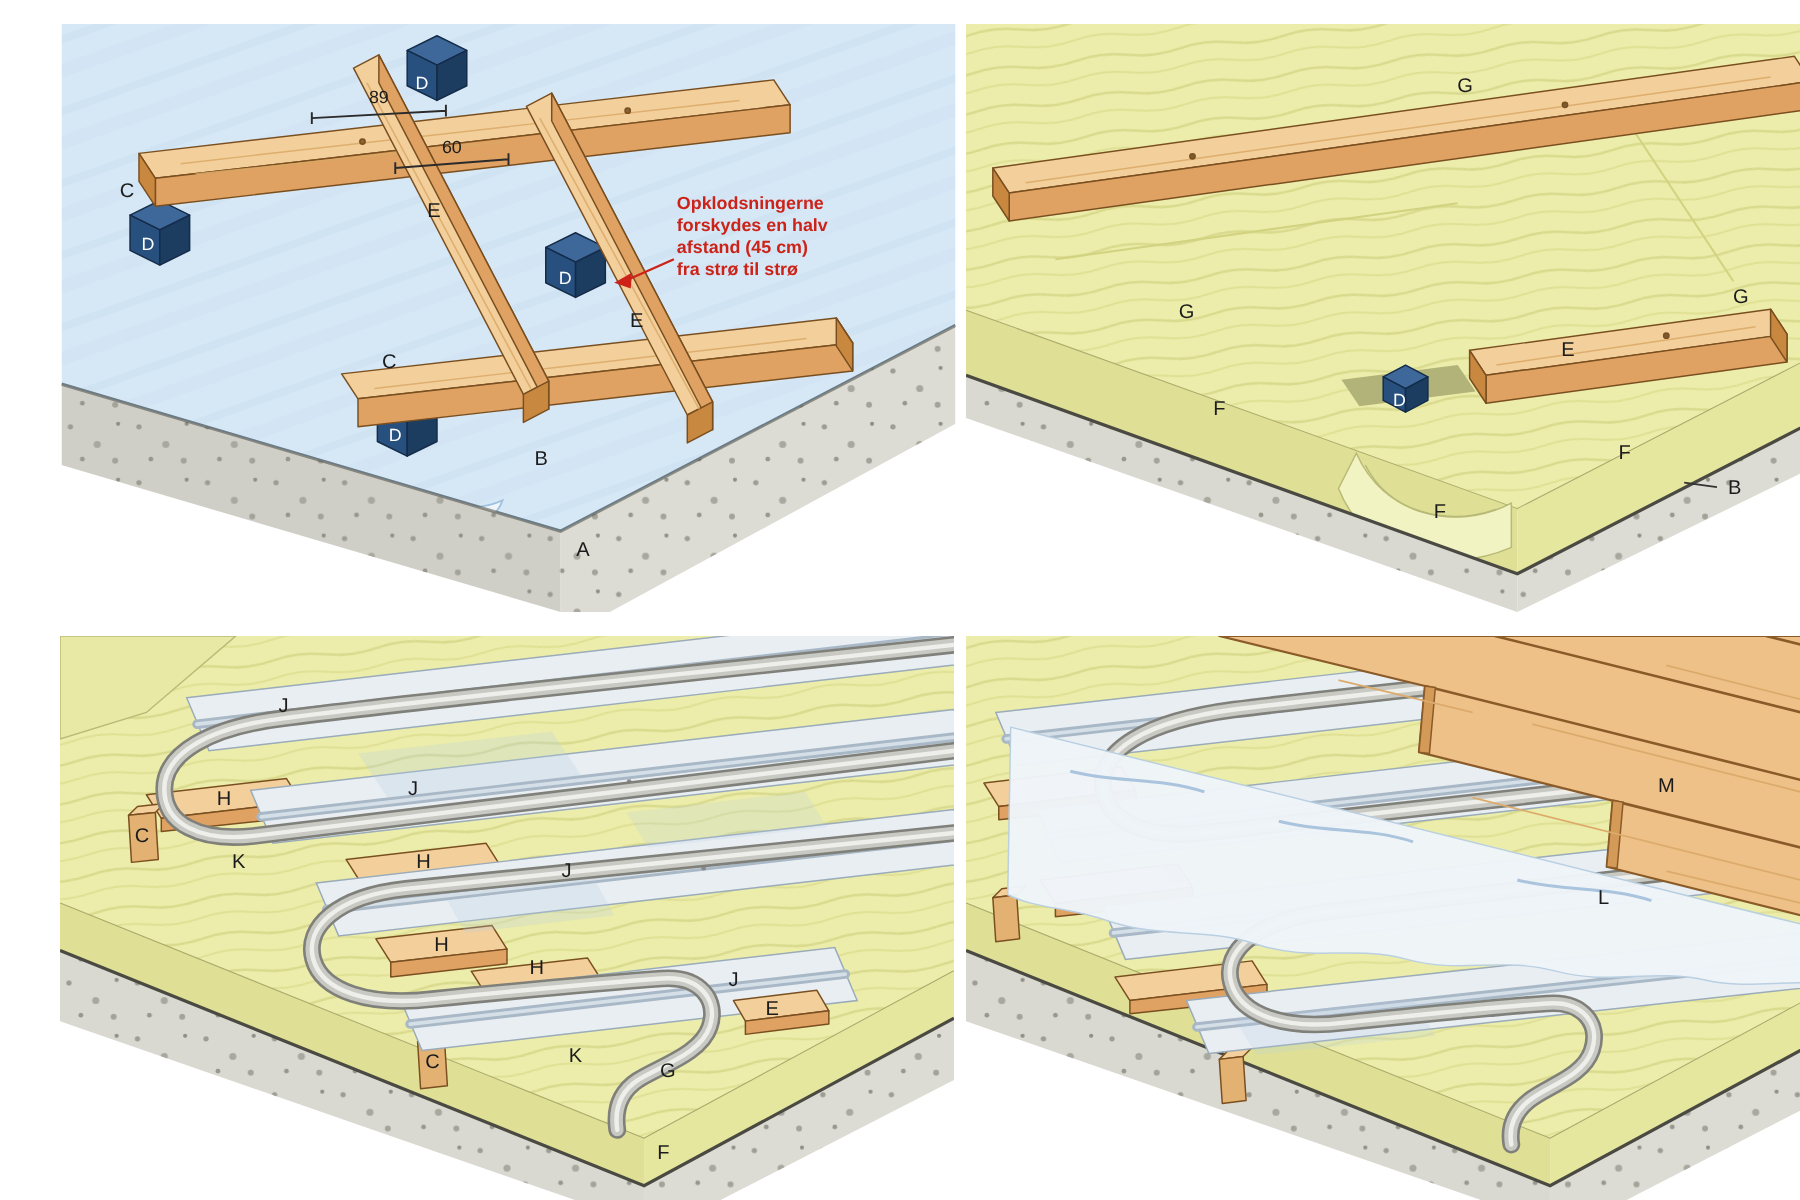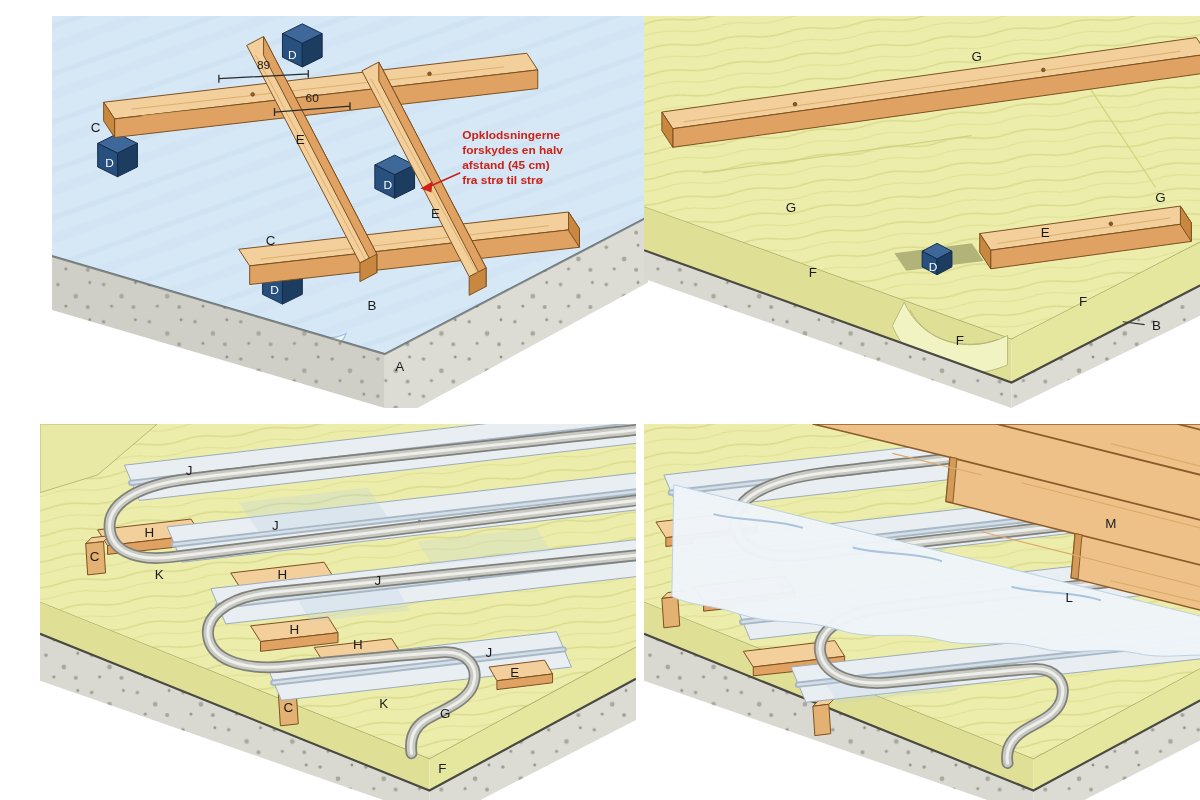--- a/index.html
+++ b/index.html
@@ -5,7 +5,7 @@
   html,body{margin:0;padding:0;background:#ffffff;}
   body{width:1200px;height:800px;position:relative;overflow:hidden;font-family:"Liberation Sans",sans-serif;}
   .panel{position:absolute;width:596px;height:392px;}
-  #p1{left:12px;top:0}#p2{left:604px;top:0}#p3{left:0;top:408px}#p4{left:604px;top:408px}
+  #p1{left:1px;top:0}#p2{left:604px;top:0}#p3{left:0;top:408px}#p4{left:604px;top:408px}
   svg{display:block;width:100%;height:100%;}
   
   .wo{stroke:#7a4f20;stroke-width:1;stroke-linejoin:round}

